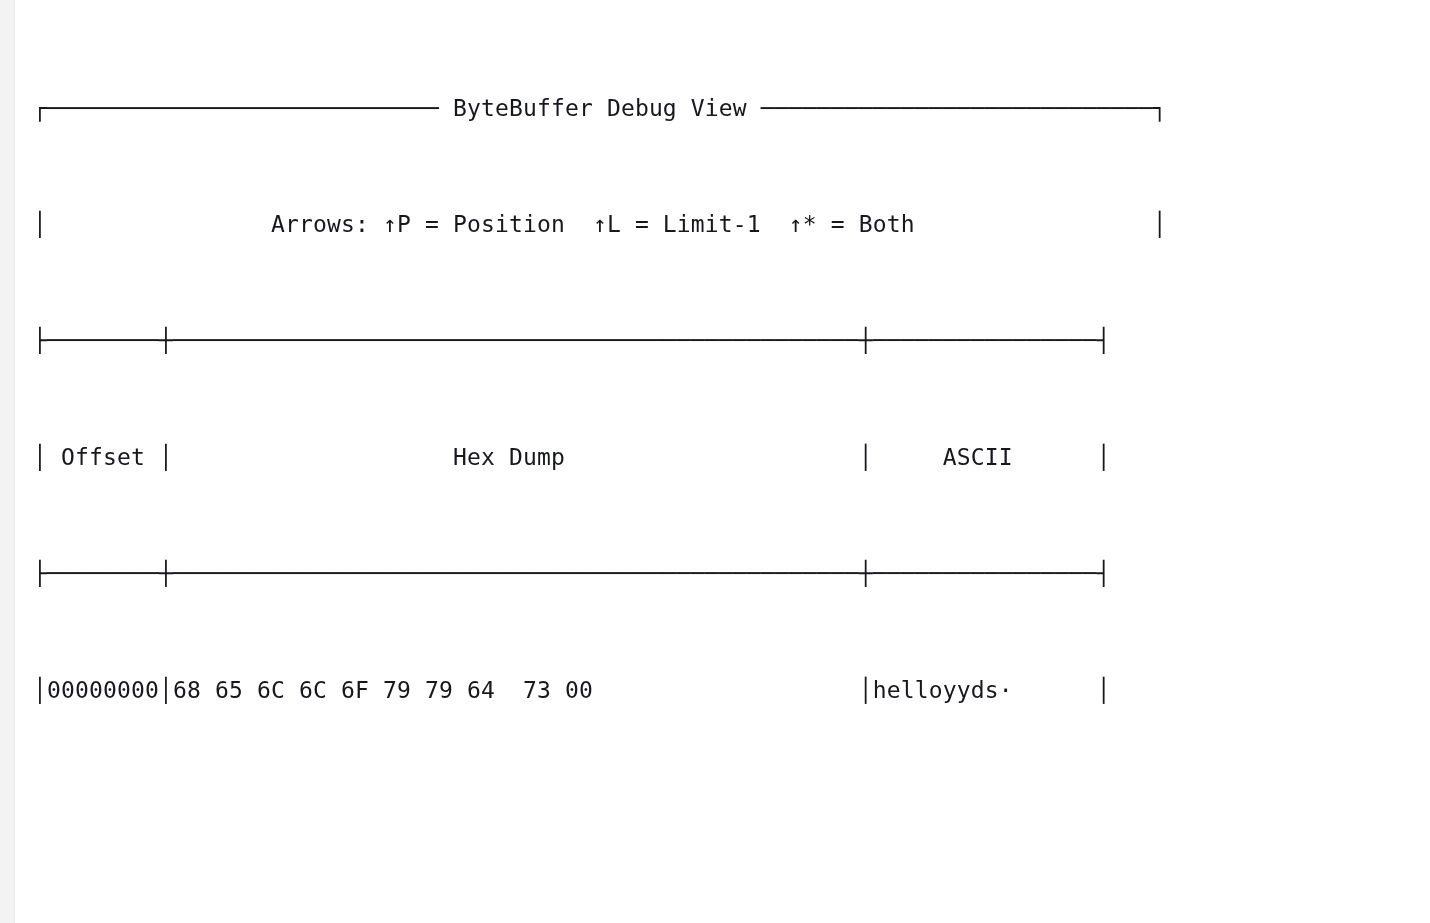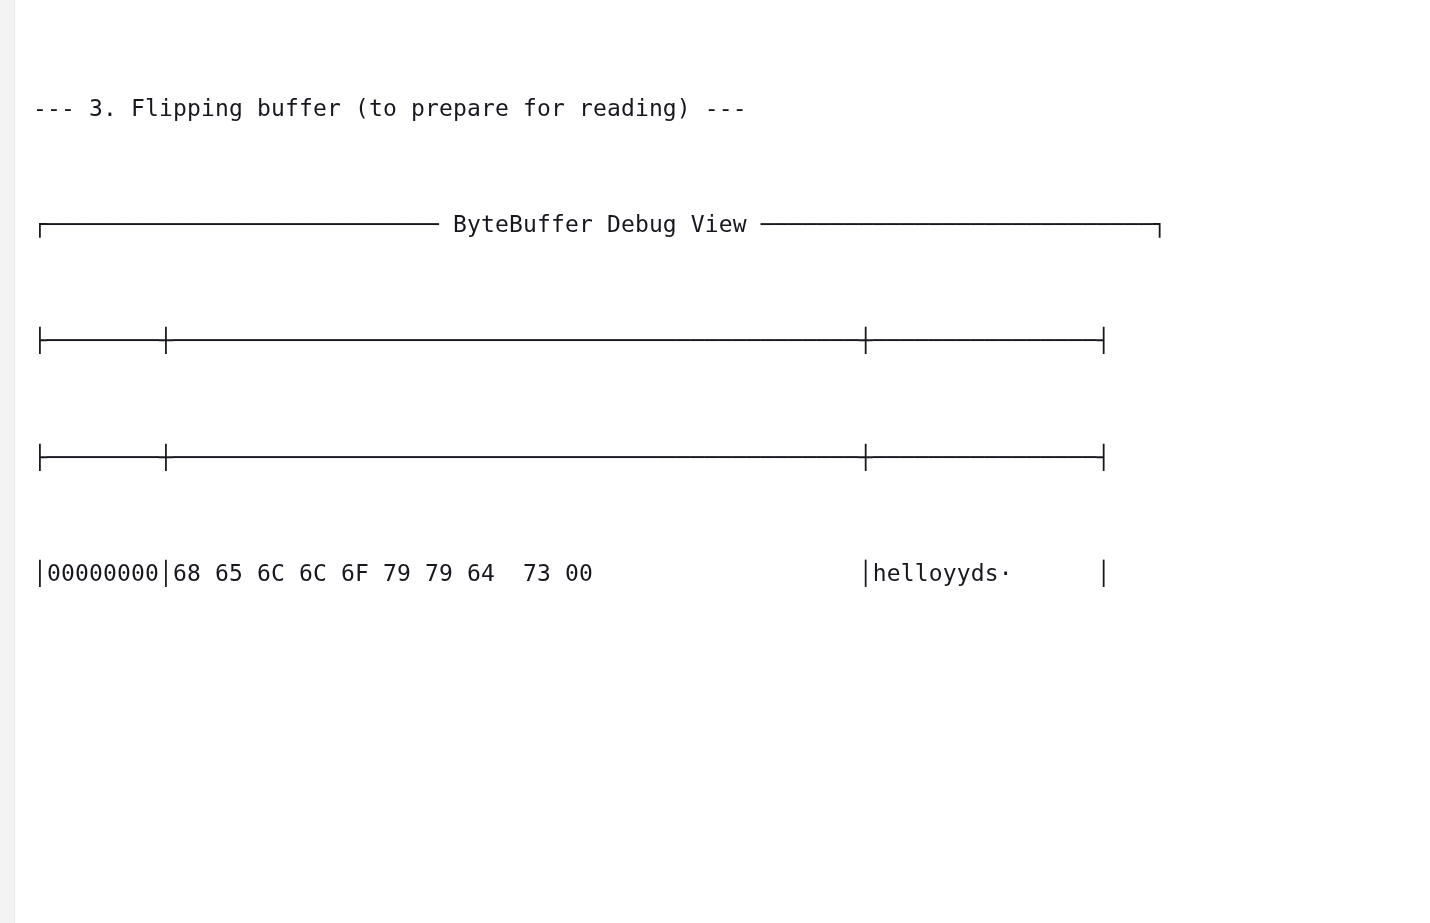--- a/index.html
+++ b/index.html
@@ -41,7 +41,6 @@
 <div class="gutter"></div>
 
 <div class="terminal">
-  <div class="line">--- 3. Flipping buffer (to prepare for reading) ---</div>
   <div class="line">┌──────────────────────────── ByteBuffer Debug View ────────────────────────────┐</div>
   <div class="line">├────────┼─────────────────────────────────────────────────┼────────────────┤</div>
   <div class="line">├────────┼─────────────────────────────────────────────────┼────────────────┤</div>

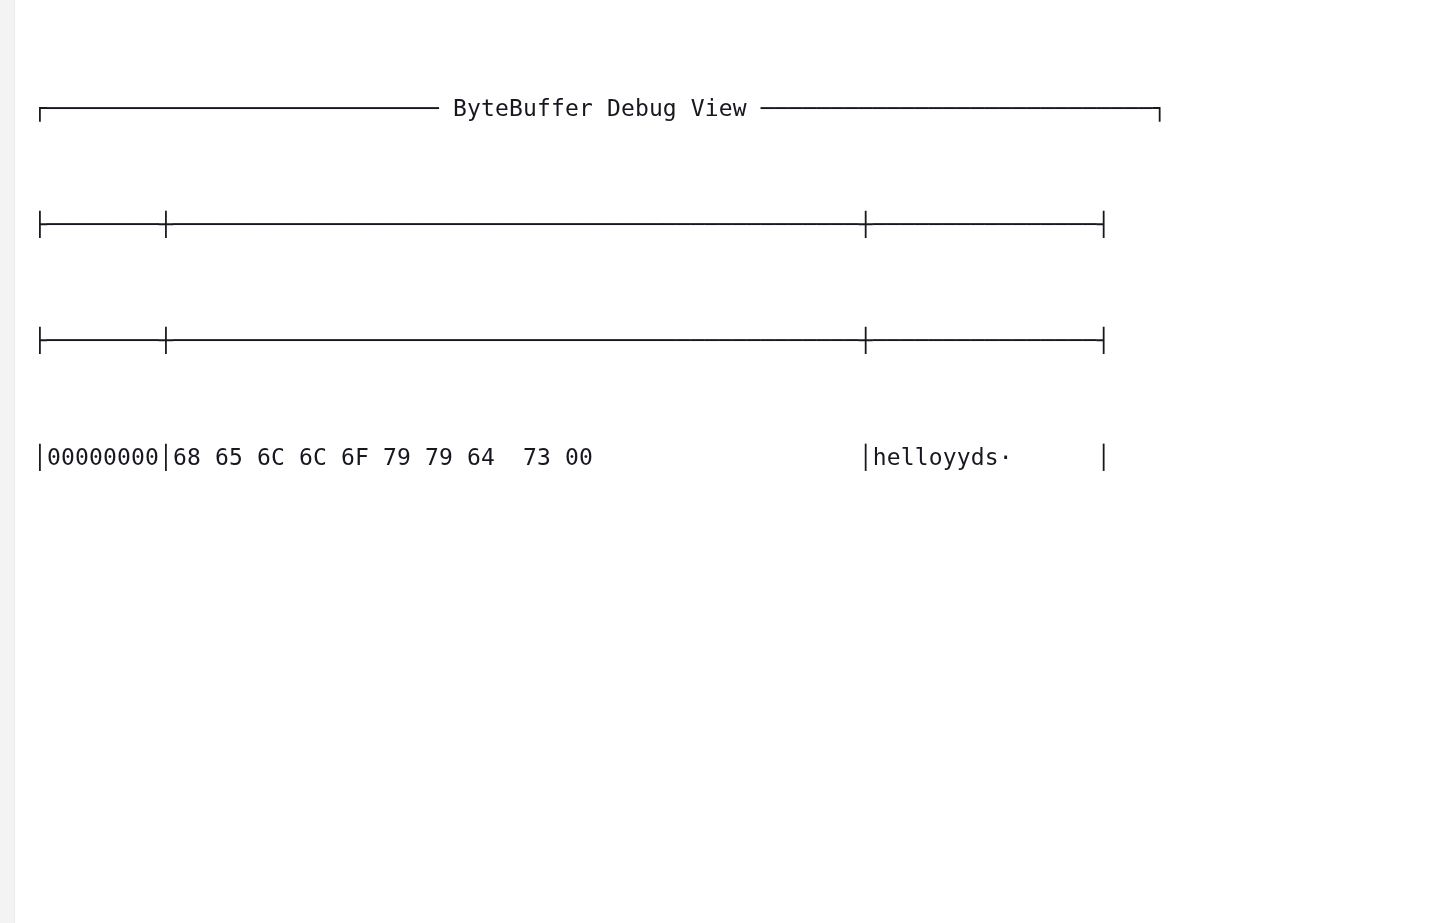--- a/index.html
+++ b/index.html
@@ -42,6 +42,7 @@
 
 <div class="terminal">
   <div class="line">┌──────────────────────────── ByteBuffer Debug View ────────────────────────────┐</div>
+  <div class="line">│                Arrows: ↑P = Position  ↑L = Limit-1  ↑* = Both                 │</div>
   <div class="line">├────────┼─────────────────────────────────────────────────┼────────────────┤</div>
   <div class="line">├────────┼─────────────────────────────────────────────────┼────────────────┤</div>
   <div class="line">│00000000│68 65 6C 6C 6F 79 79 64  73 00                   │helloyyds·      │</div>

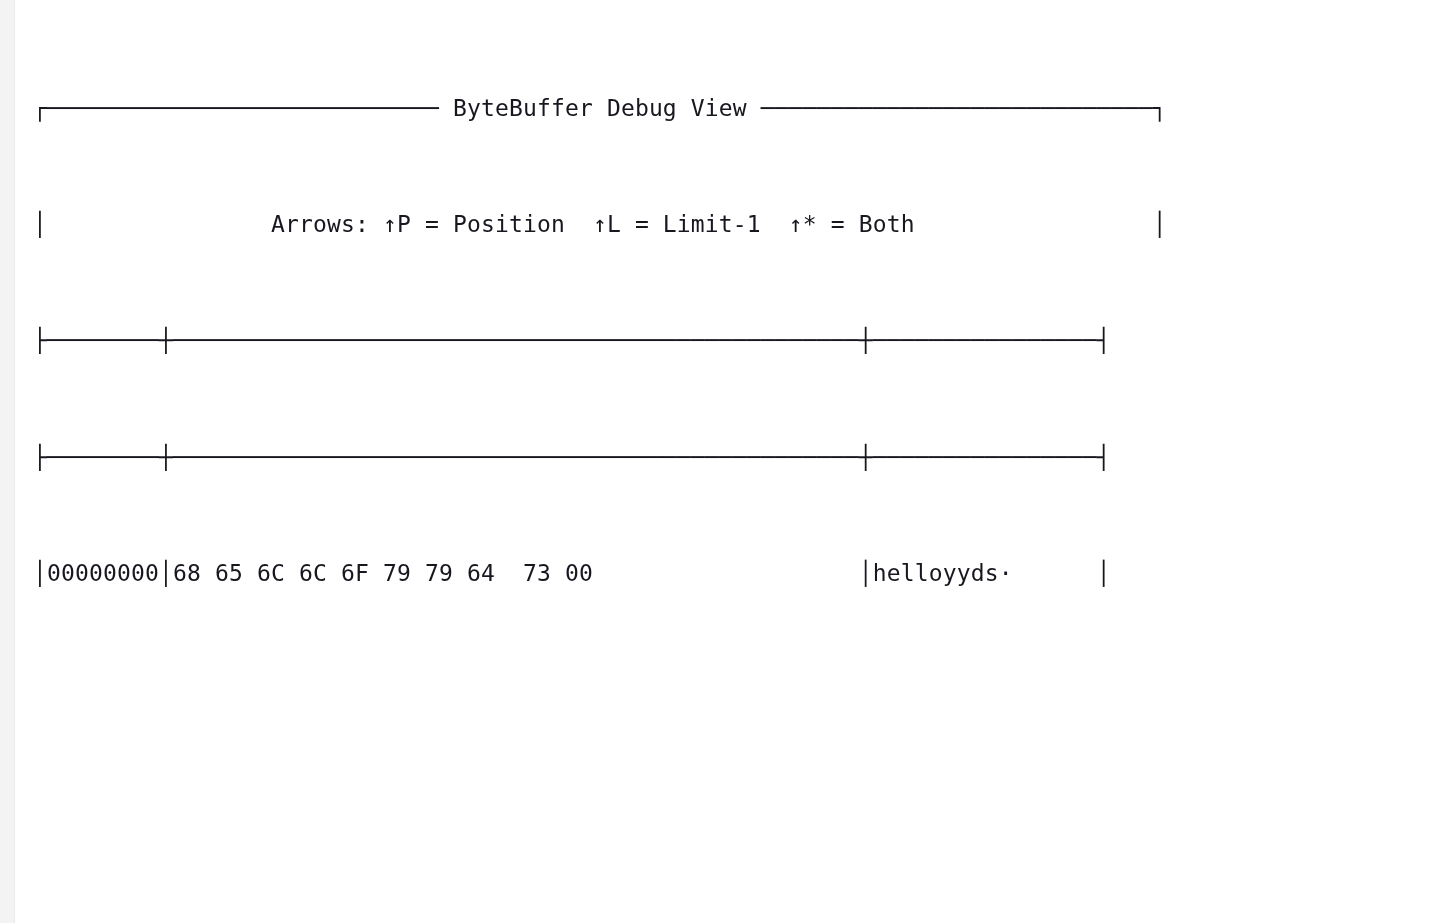--- a/index.html
+++ b/index.html
@@ -44,6 +44,7 @@
   <div class="line">┌──────────────────────────── ByteBuffer Debug View ────────────────────────────┐</div>
   <div class="line">│                Arrows: ↑P = Position  ↑L = Limit-1  ↑* = Both                 │</div>
   <div class="line">├────────┼─────────────────────────────────────────────────┼────────────────┤</div>
+  <div class="line">│ Offset │                    Hex Dump                     │     ASCII      │</div>
   <div class="line">├────────┼─────────────────────────────────────────────────┼────────────────┤</div>
   <div class="line">│00000000│68 65 6C 6C 6F 79 79 64  73 00                   │helloyyds·      │</div>
   

